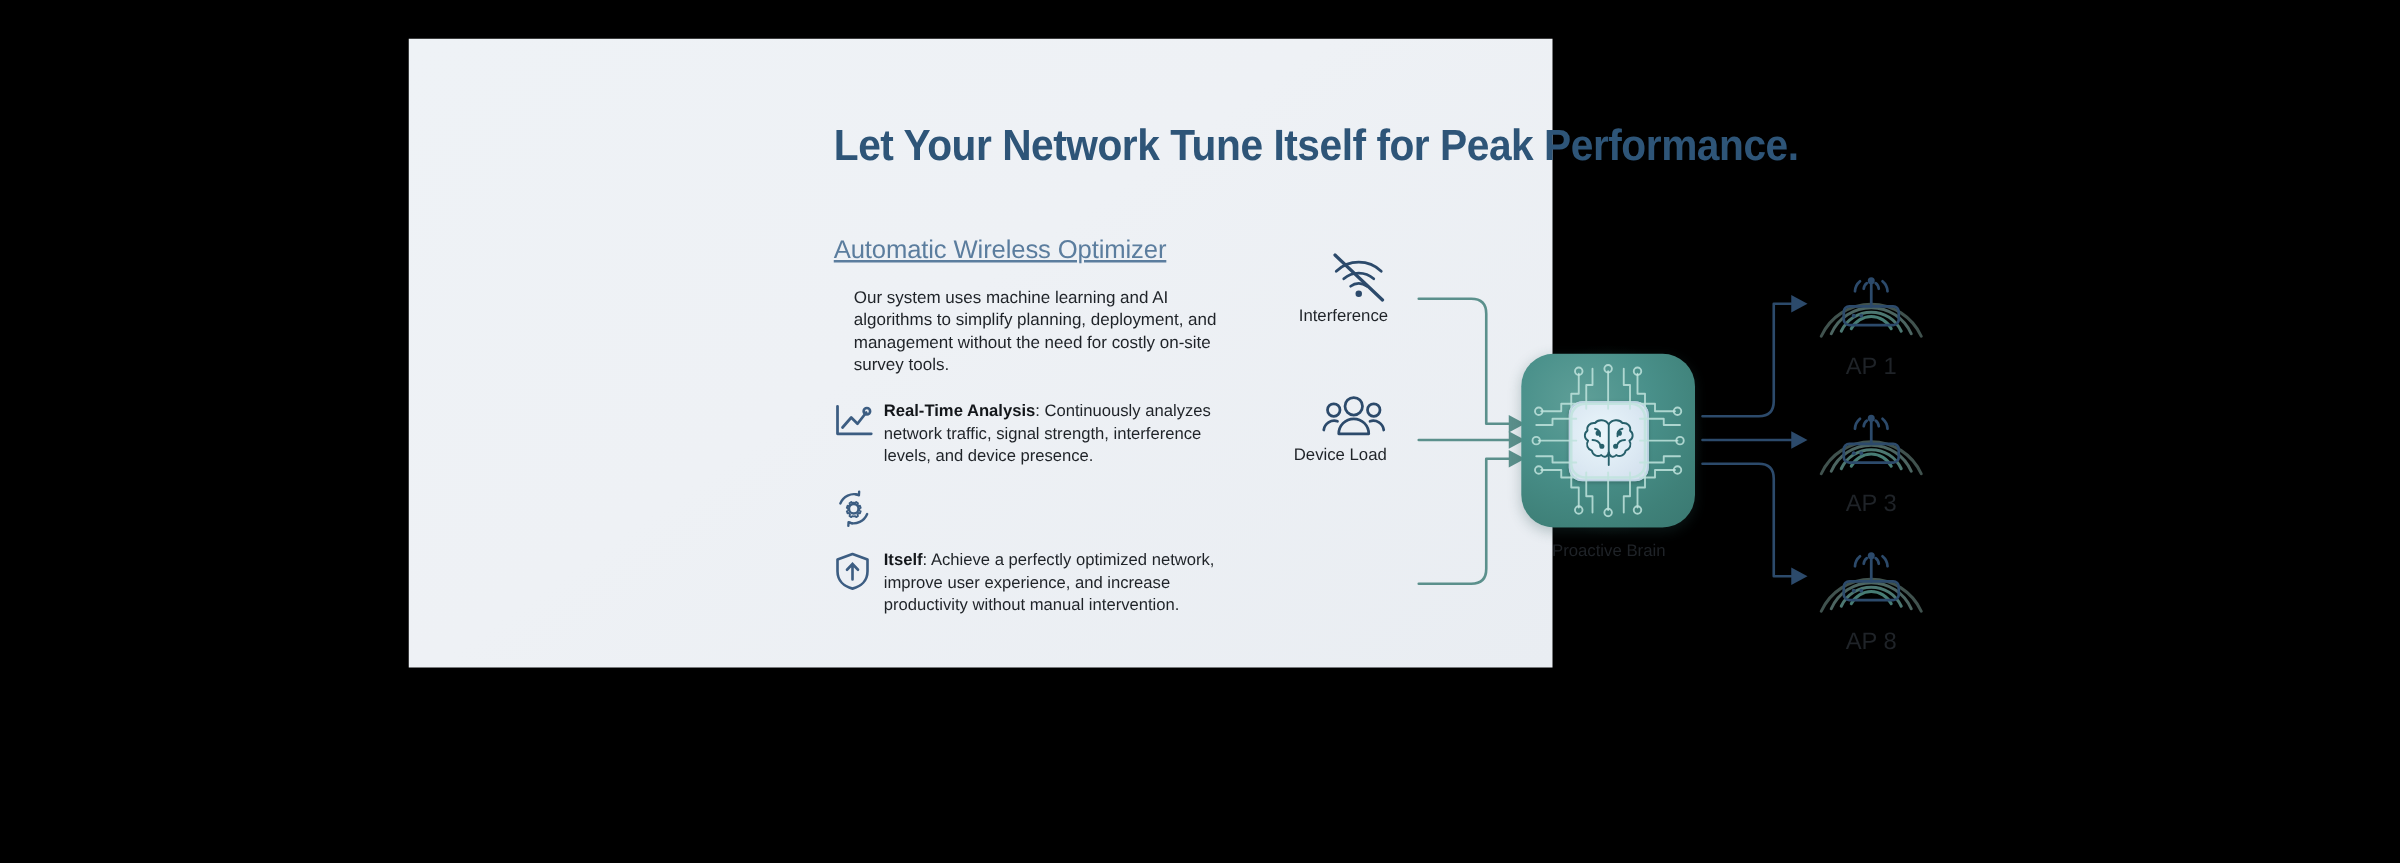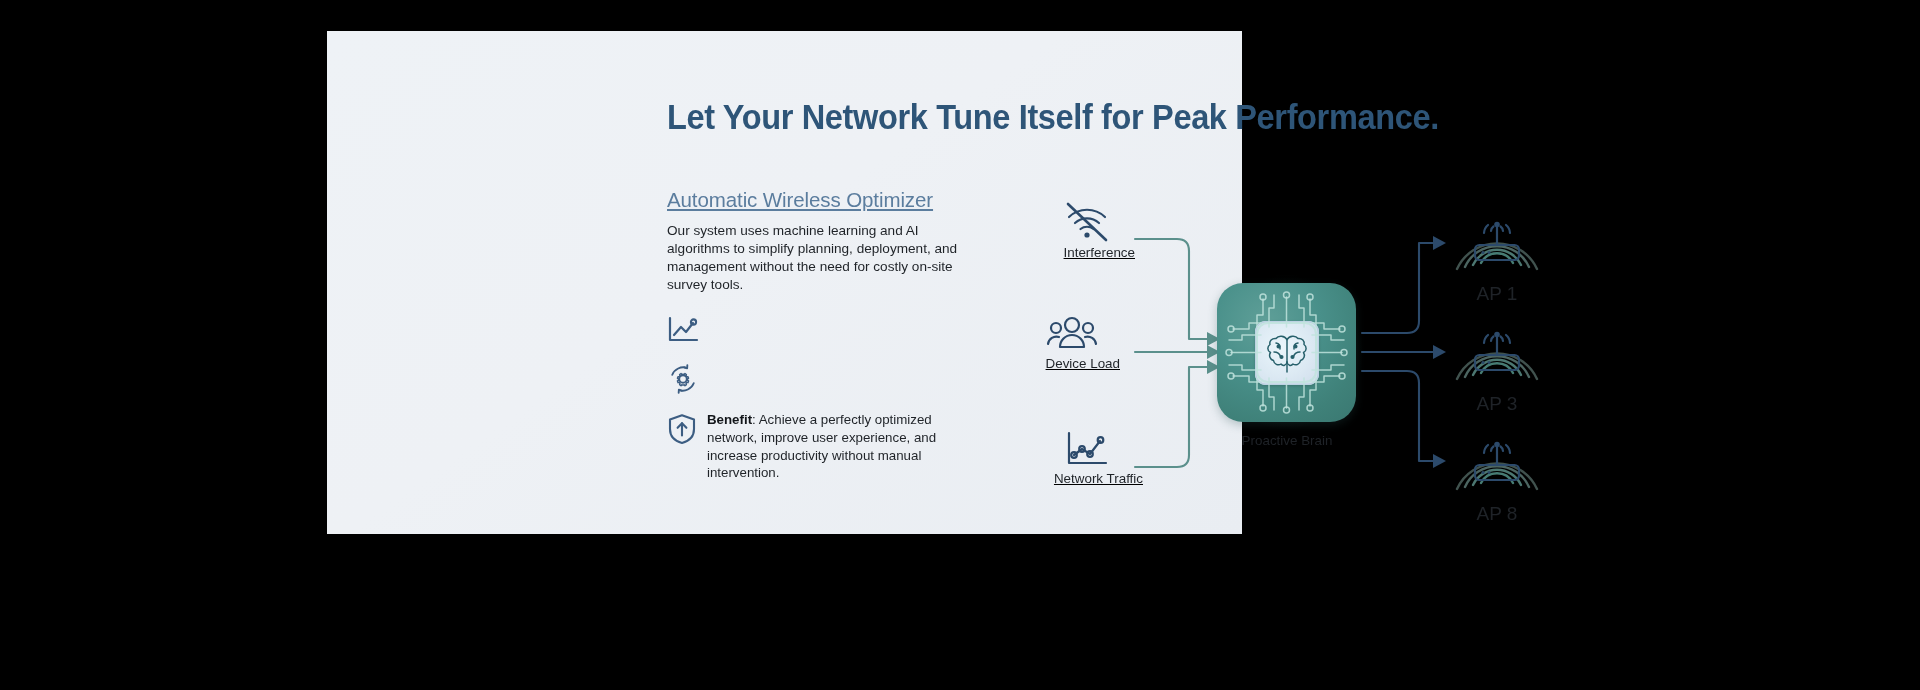--- a/index.html
+++ b/index.html
@@ -26,7 +26,7 @@
     margin:0 0 9px 0;line-height:1.2;text-decoration:underline;
   }
   .lead{
-    font-size:13.6px;color:#1f2328;line-height:1.34;margin:0;width:312px;
+    font-size:13.6px;color:#1f2328;line-height:1.34;margin:16px;width:312px;
   }
 
   .bullets{margin-top:19px;}

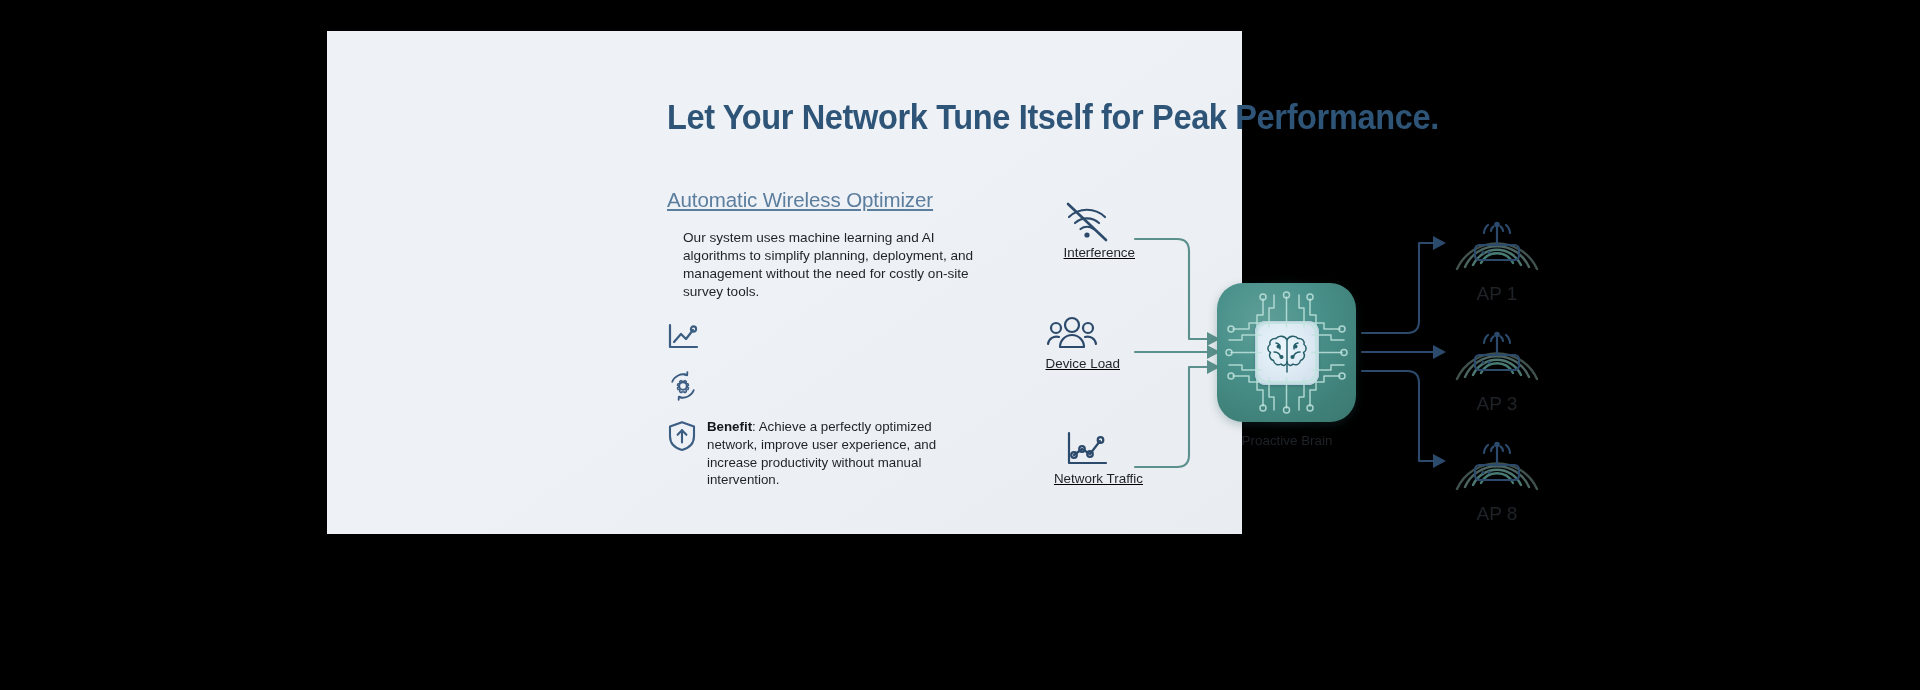--- a/index.html
+++ b/index.html
@@ -37,7 +37,7 @@
 
   
   .diagram{position:absolute;left:690px;top:140px;width:545px;height:380px;}
-  .node{position:absolute;text-align:right;text-decoration:underline;}
+  .node{position:absolute;text-align:left;}
   .nlabel{font-size:13.4px;color:#1f2328;margin-top:2px;white-space:nowrap;}
   .apwrap{position:absolute;text-align:center;}
   .aplabel{font-size:19px;color:#1f2328;margin-top:-4px;}

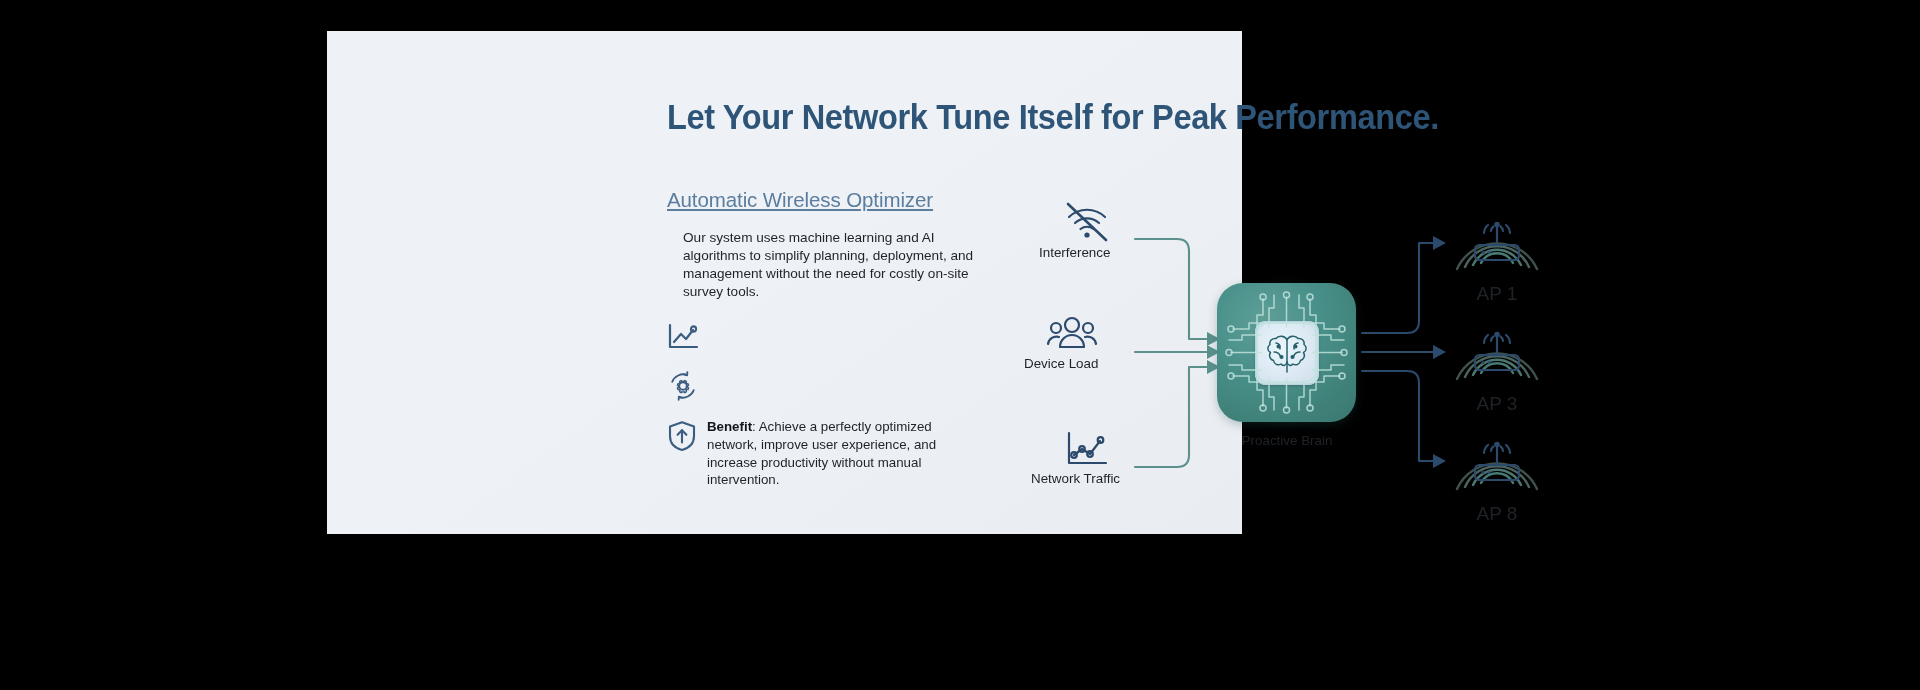--- a/index.html
+++ b/index.html
@@ -81,6 +81,9 @@
               <path d="M7 20 L14 12 L19 17 L26 8" fill="none" stroke="#3c5d82" stroke-width="2.2" stroke-linecap="round" stroke-linejoin="round"></path>
               <circle cx="26.5" cy="7" r="2.6" fill="none" stroke="#3c5d82" stroke-width="2.1"></circle>
             </svg>
+          </div>
+          <div class="btxt">
+            <b>Real-Time Analysis</b><span>: </span><span>Continuously analyzes network traffic, signal strength, interference levels, and device presence.</span>
           </div>
         </div>
 

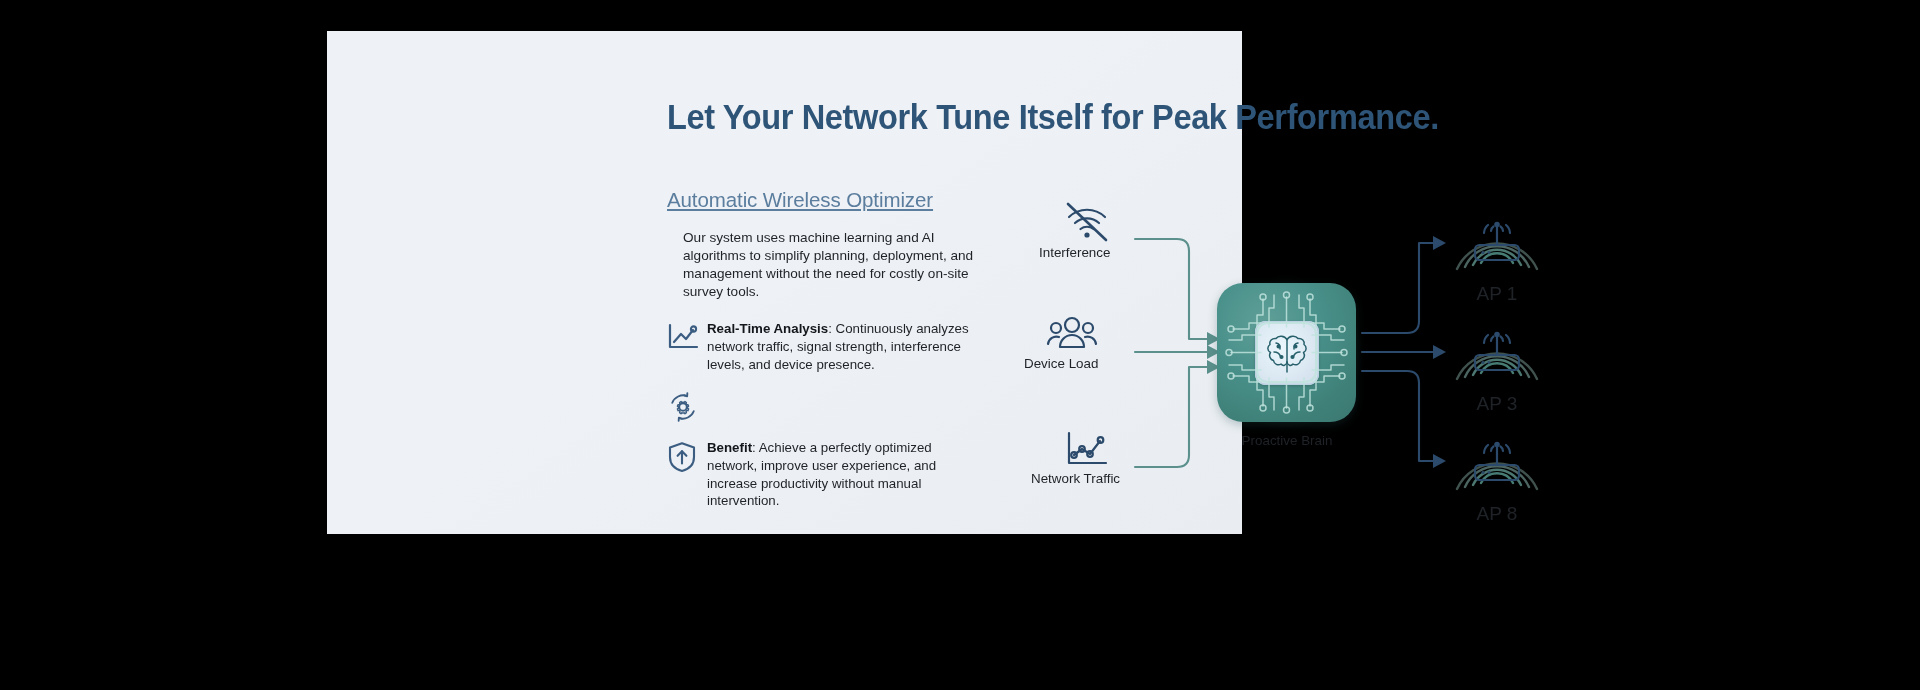--- a/index.html
+++ b/index.html
@@ -160,7 +160,7 @@
         <div class="nlabel">Interference</div>
       </div>
 
-      <div class="node" style="left:7px;top:143px;width:96px;">
+      <div class="node" style="left:18px;top:143px;width:96px;">
         <div style="display:flex;justify-content:center;">
           <svg width="52" height="40" viewBox="0 0 52 40">
             <g fill="none" stroke="#2c4a6b" stroke-width="2.2" stroke-linecap="round" stroke-linejoin="round">

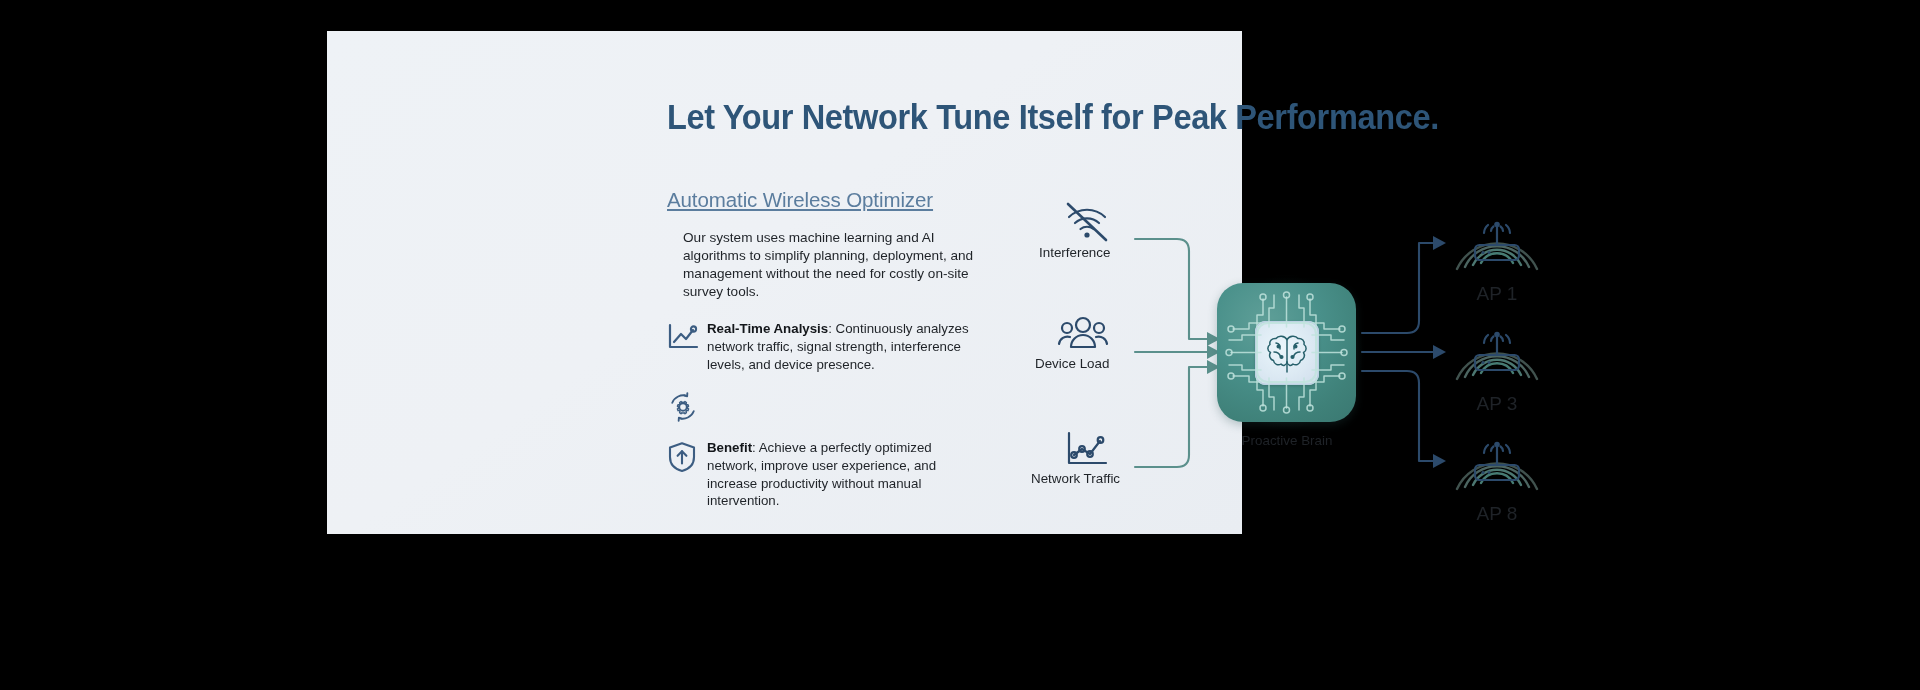--- a/index.html
+++ b/index.html
@@ -110,7 +110,7 @@
             </svg>
           </div>
           <div class="btxt">
-            <b>Benefit</b><span>: </span><span>Achieve a perfectly optimized network, improve user experience, and increase productivity without manual intervention.</span>
+            <b>Itself</b><span>: </span><span>Achieve a perfectly optimized network, improve user experience, and increase productivity without manual intervention.</span>
           </div>
         </div>
 

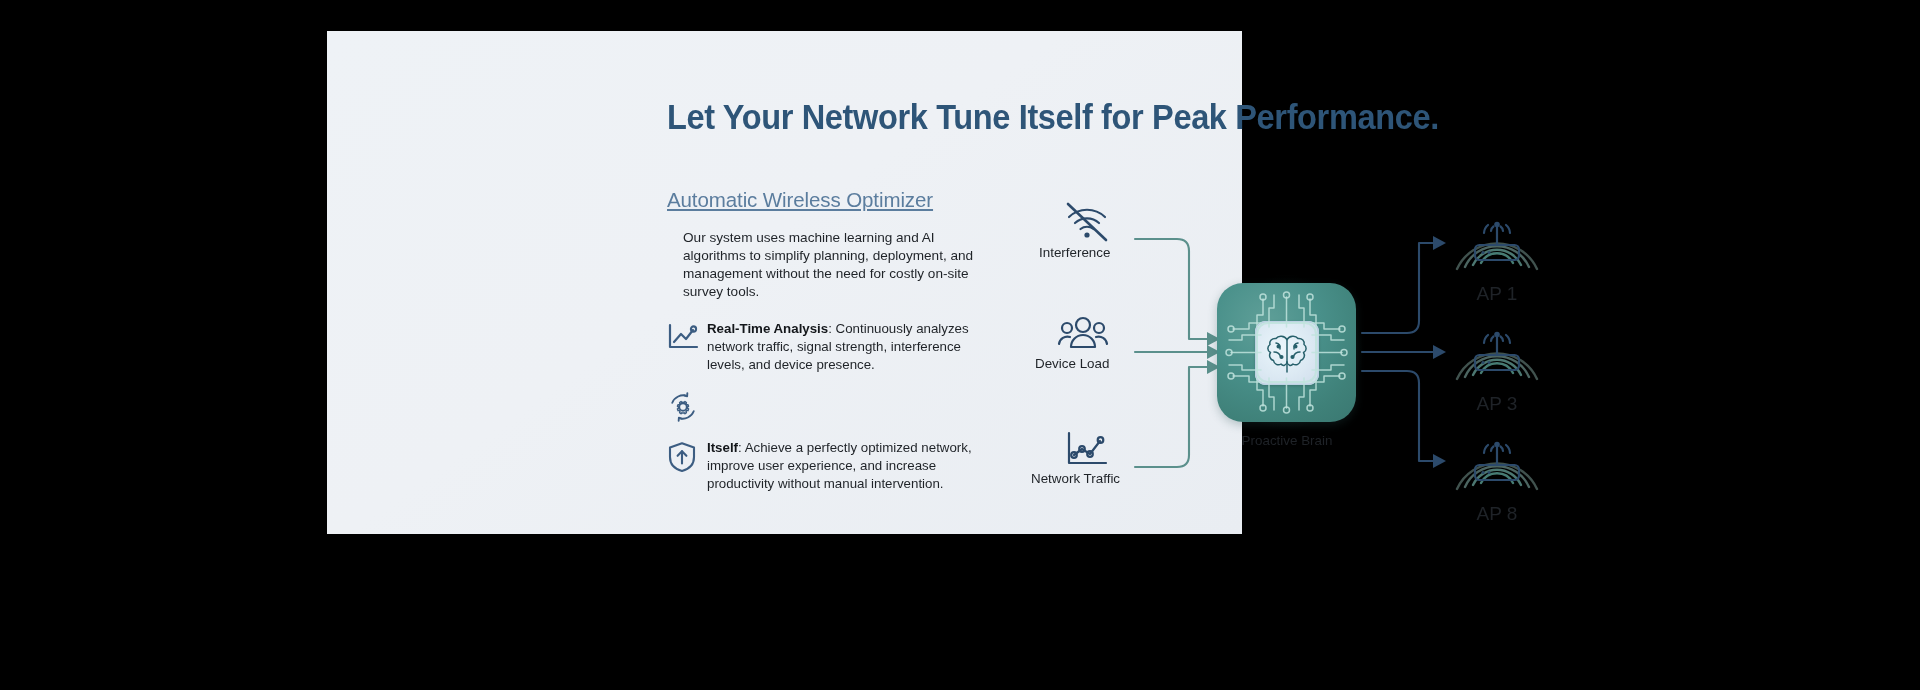--- a/index.html
+++ b/index.html
@@ -176,21 +176,6 @@
         <div class="nlabel">Device Load</div>
       </div>
 
-      <div class="node" style="left:14px;top:258px;width:112px;">
-        <div style="display:flex;justify-content:center;">
-          <svg width="46" height="40" viewBox="0 0 46 40">
-            <g fill="none" stroke="#2c4a6b" stroke-width="2.2" stroke-linecap="round" stroke-linejoin="round">
-              <path d="M5 4 V34 H42"></path>
-              <path d="M10 26 L18 20 L26 25 L36 12"></path>
-              <circle cx="10" cy="26" r="2.8"></circle>
-              <circle cx="18" cy="20" r="2.8"></circle>
-              <circle cx="26" cy="25" r="2.8"></circle>
-              <circle cx="36.5" cy="11" r="2.8"></circle>
-            </g>
-          </svg>
-        </div>
-        <div class="nlabel">Network Traffic</div>
-      </div>
 
       <div class="chipglow"></div>
       <div class="chip">

